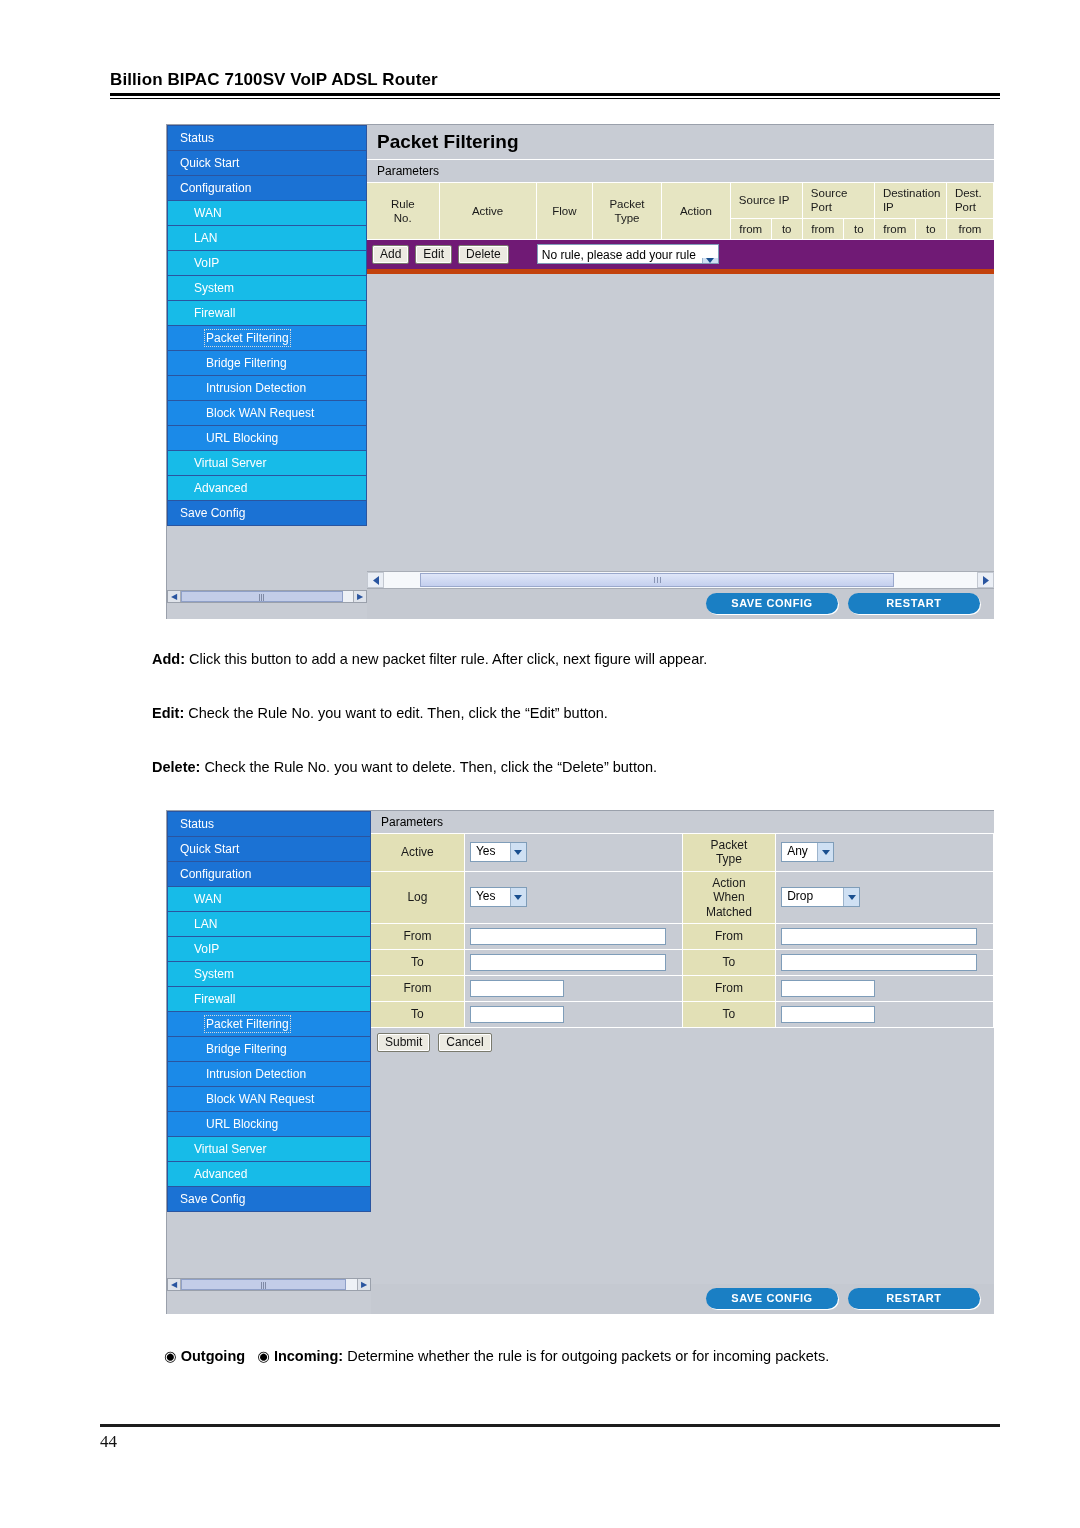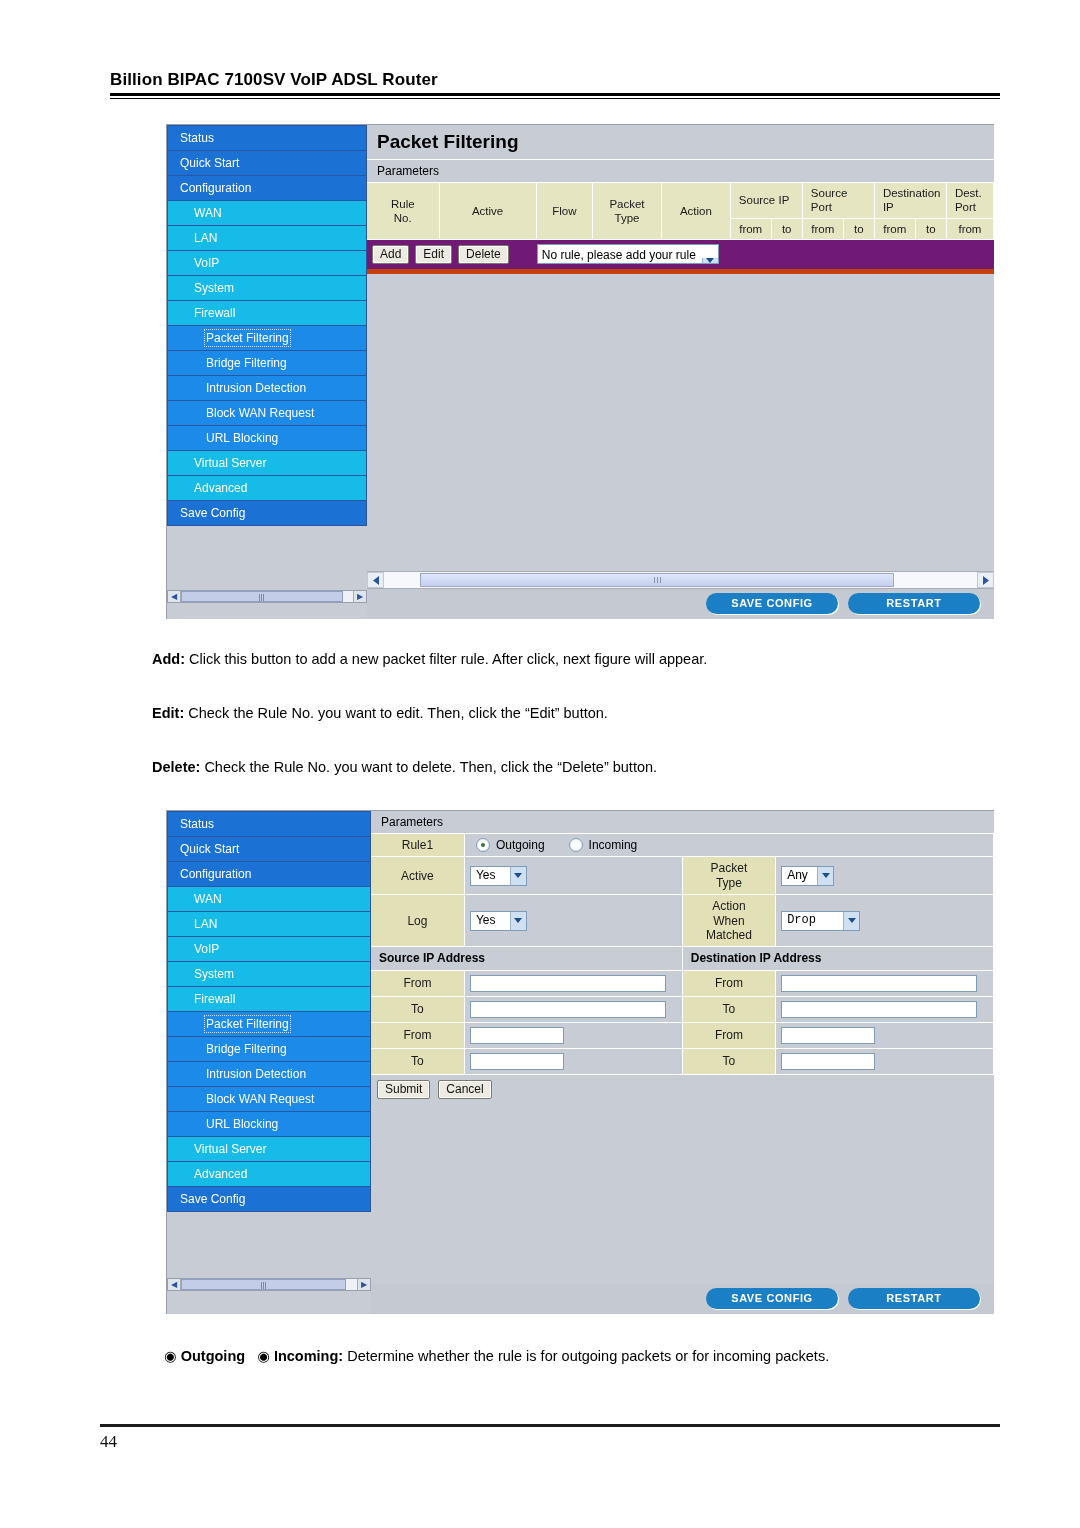--- a/index.html
+++ b/index.html
@@ -474,20 +474,6 @@
         </colgroup>
 
         <tbody>
-            <tr>
-          <td class="lab">Rule1</td>
-          <td class="fld" colspan="3">
-            <div class="radio-line">
-              <span class="radio">
-                    <span class="dot"></span>
-                  </span>
-              <span>Outgoing</span>
-              <span class="gap"></span>
-              <span class="radio"></span>
-              <span>Incoming</span>
-            </div>
-          </td>
-        </tr>
 
         <tr>
           <td class="lab">Active</td>

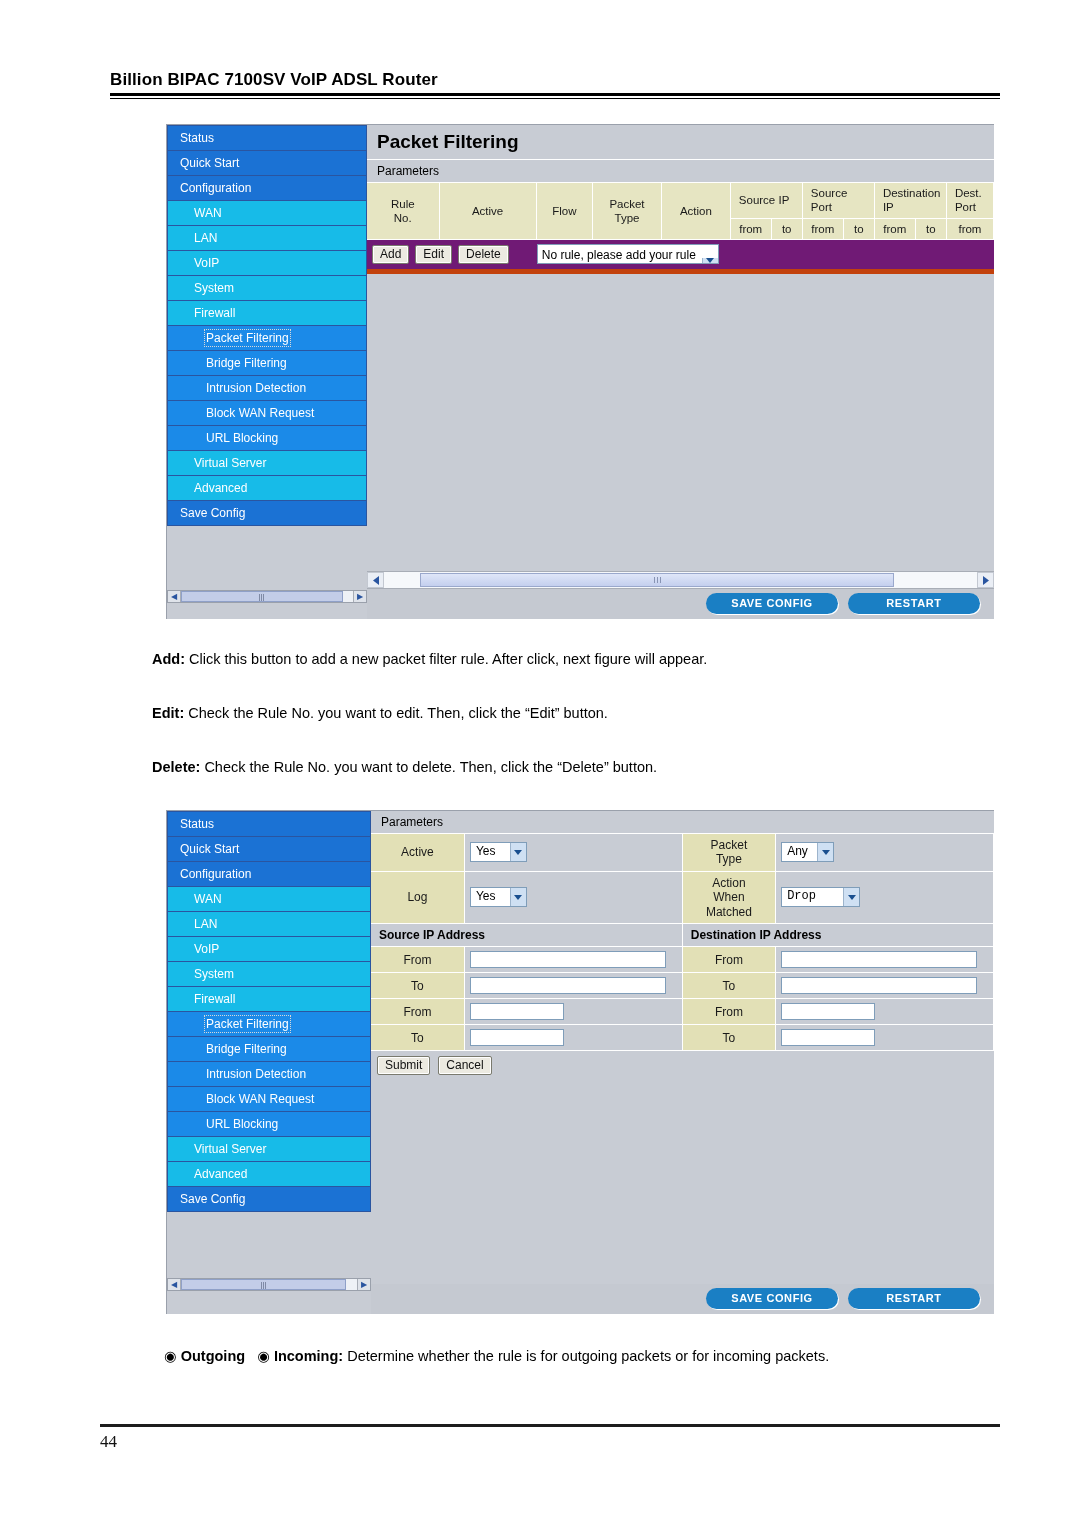--- a/index.html
+++ b/index.html
@@ -259,7 +259,7 @@
   }
   .sel2.w1 .t{min-width:30px;}
   .sel2.w2 .t{min-width:26px;}
-  .sel2.w3 .t{min-width:52px;font-family:Liberation Mono, monospace;}
+  .sel2.w3 .t{min-width:52px;}
   .submitrow{
     background:#c8ccd4;padding:5px 0 6px 6px;display:flex;gap:8px;
   }

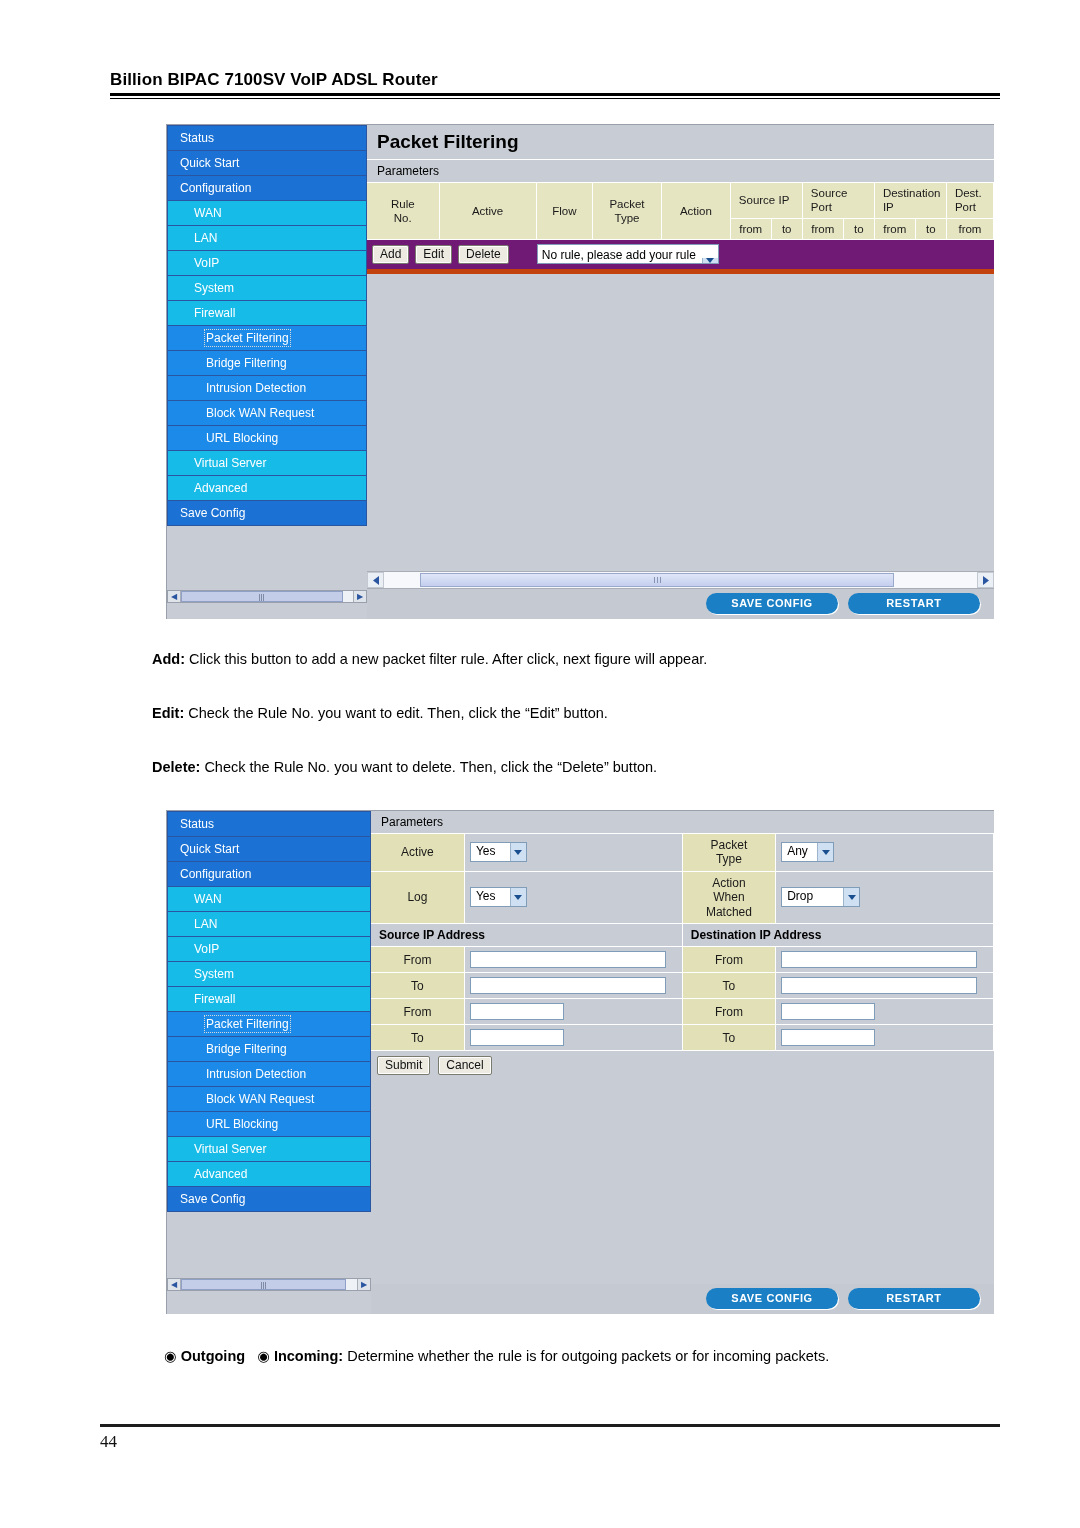--- a/index.html
+++ b/index.html
@@ -532,10 +532,6 @@
           </td>
         </tr>
 
-        <tr>
-          <td class="sect" colspan="2">Source IP Address</td>
-          <td class="sect" colspan="2">Destination IP Address</td>
-        </tr>
 
         <tr>
           <td class="lab">From</td>

